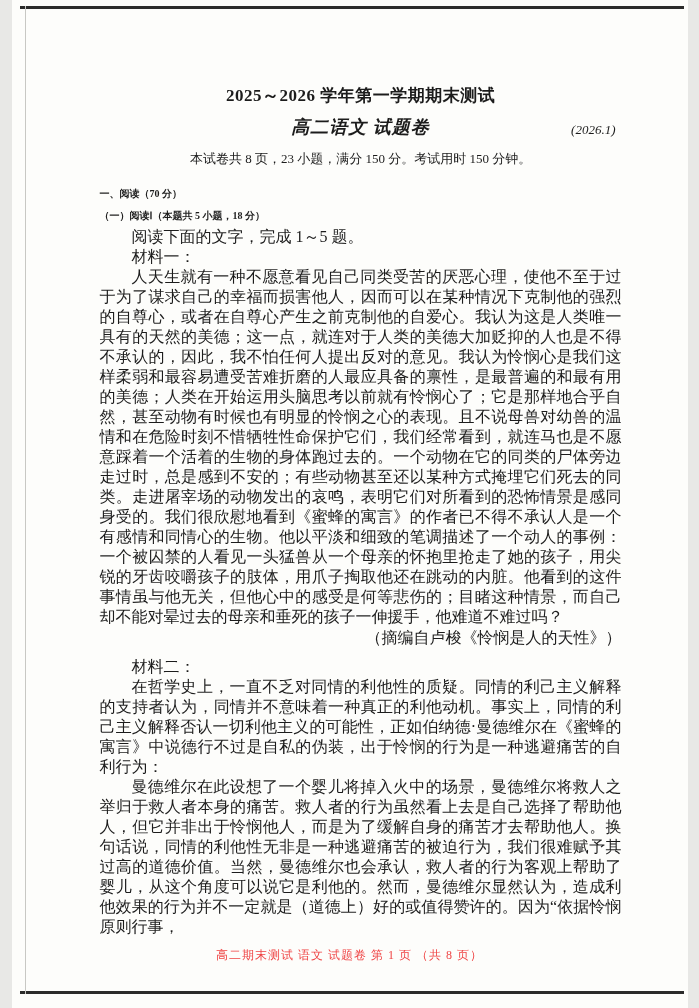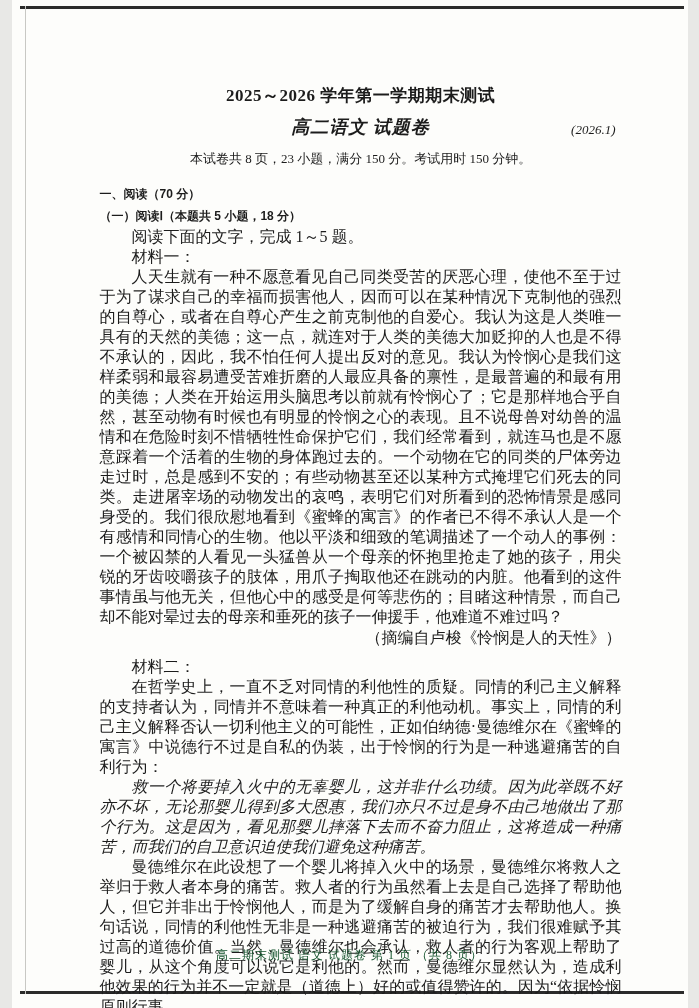--- a/index.html
+++ b/index.html
@@ -22,7 +22,7 @@
   .date-note{position:absolute;right:6px;bottom:1px;font-size:13px;font-weight:normal;}
   .exam-info{text-align:center;font-size:13px;margin:0 0 14px 0;}
   p{margin:0;font-size:16px;line-height:20px;text-align:justify;}
-  .heading{font-family:Liberation Sans, sans-serif;font-weight:bold;font-size:12px;line-height:22px;}
+  .heading{font-family:Liberation Serif, serif;font-weight:bold;font-size:10px;line-height:22px;}
   .indent{text-indent:2em;}
   .attribution{text-align:right;line-height:24px;font-family:Liberation Mono, monospace;}
   .material2-label{margin-top:6px;}

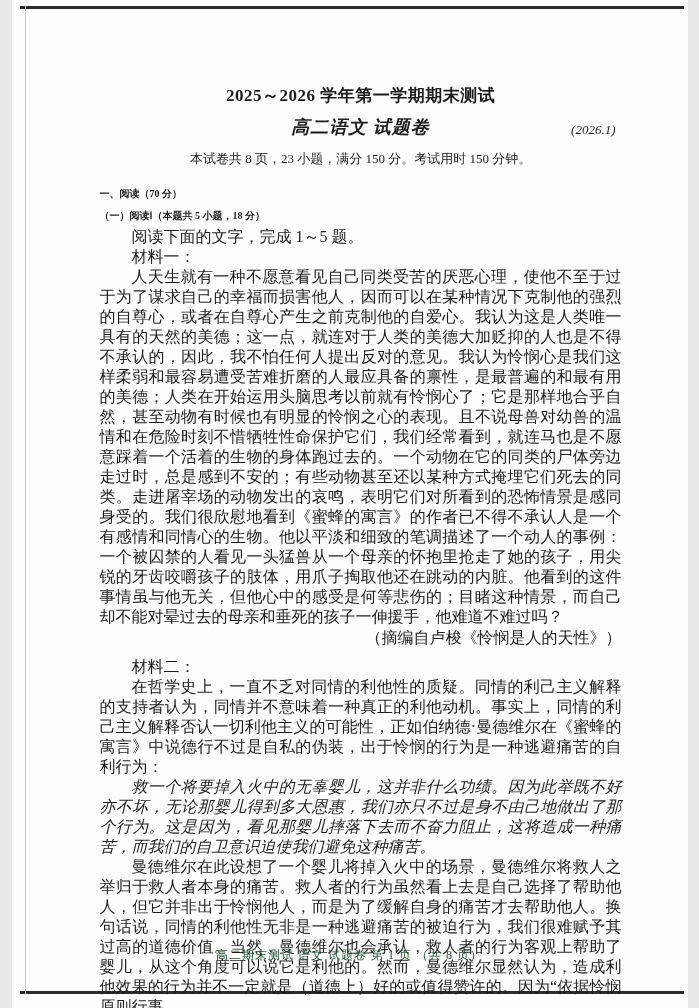--- a/index.html
+++ b/index.html
@@ -61,7 +61,6 @@
 
     <p class="indent material2-label">材料二：</p>
     <p class="indent">在哲学史上，一直不乏对同情的利他性的质疑。同情的利己主义解释的支持者认为，同情并不意味着一种真正的利他动机。事实上，同情的利己主义解释否认一切利他主义的可能性，正如伯纳德·曼德维尔在《蜜蜂的寓言》中说德行不过是自私的伪装，出于怜悯的行为是一种逃避痛苦的自利行为：</p>
-    <p class="indent quote-para">救一个将要掉入火中的无辜婴儿，这并非什么功绩。因为此举既不好亦不坏，无论那婴儿得到多大恩惠，我们亦只不过是身不由己地做出了那个行为。这是因为，看见那婴儿摔落下去而不奋力阻止，这将造成一种痛苦，而我们的自卫意识迫使我们避免这种痛苦。</p>
     <p class="indent">曼德维尔在此设想了一个婴儿将掉入火中的场景，曼德维尔将救人之举归于救人者本身的痛苦。救人者的行为虽然看上去是自己选择了帮助他人，但它并非出于怜悯他人，而是为了缓解自身的痛苦才去帮助他人。换句话说，同情的利他性无非是一种逃避痛苦的被迫行为，我们很难赋予其过高的道德价值。当然，曼德维尔也会承认，救人者的行为客观上帮助了婴儿，从这个角度可以说它是利他的。然而，曼德维尔显然认为，造成利他效果的行为并不一定就是（道德上）好的或值得赞许的。因为“依据怜悯原则行事，</p>
 
   </div>

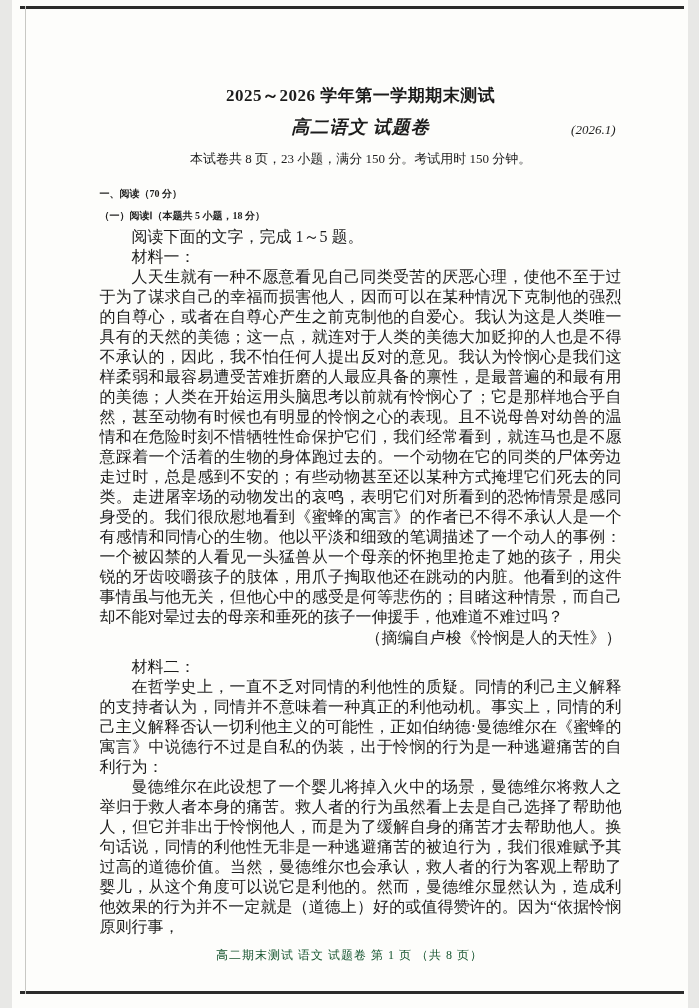--- a/index.html
+++ b/index.html
@@ -29,7 +29,7 @@
   .quote-para{font-style:italic;}
   .footer{
     position:absolute;left:0;right:0;bottom:44px;
-    text-align:center;font-size:12px;color:#14532d;letter-spacing:1px;
+    text-align:center;font-size:12px;color:#ef4444;letter-spacing:1px;
   }
 </style>
 </head>

